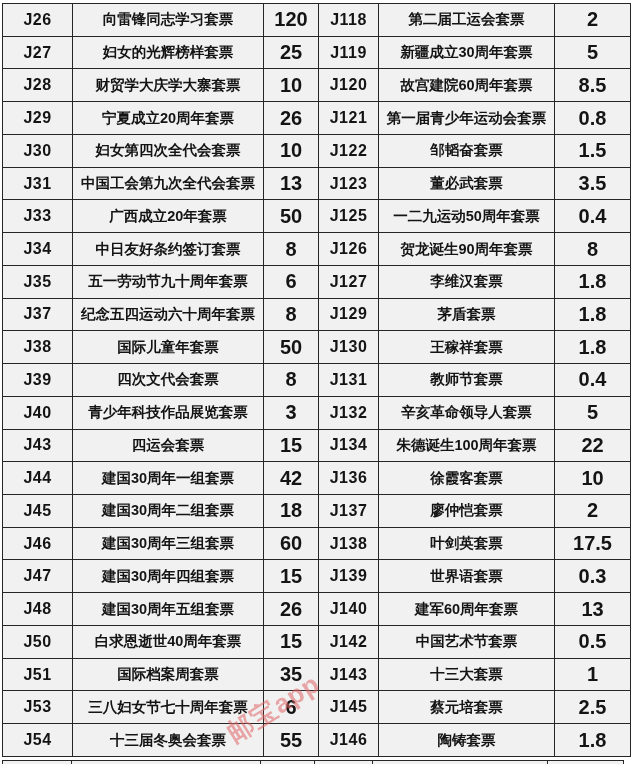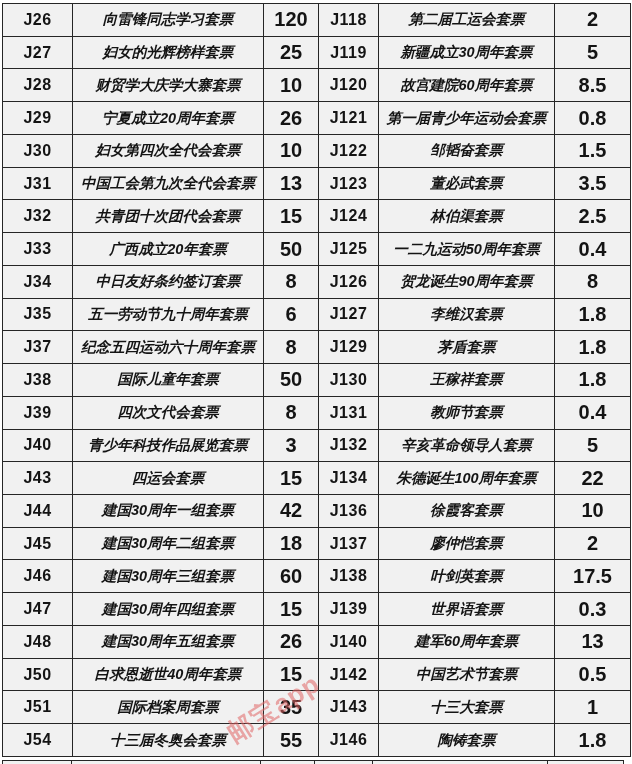--- a/index.html
+++ b/index.html
@@ -32,7 +32,7 @@
     white-space: nowrap;
   }
   td.c-no    { font-size: 16px; letter-spacing: 0.5px; }
-  td.c-name  { font-size: 14.5px; font-style: italic; }
+  td.c-name  { font-size: 14.5px; }
   td.c-price { font-size: 20px; }
 
   

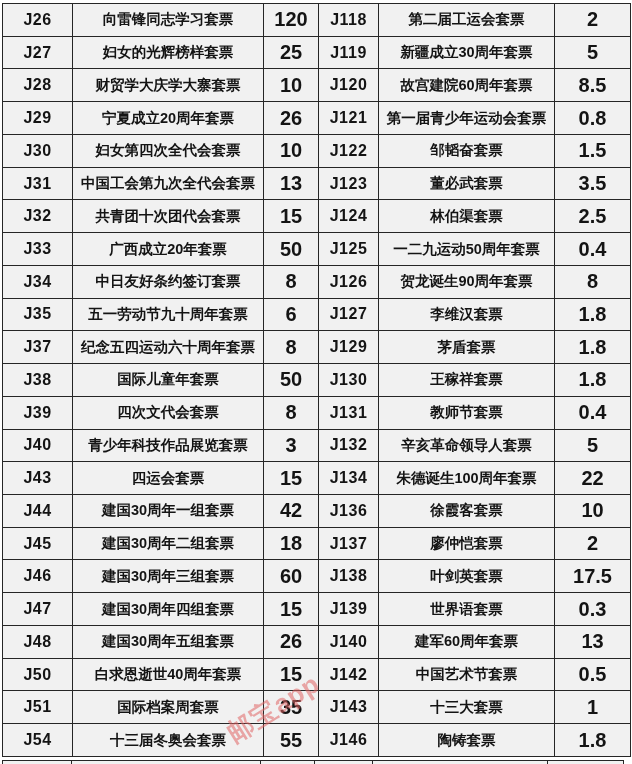--- a/index.html
+++ b/index.html
@@ -136,14 +136,6 @@
           <td class="c-price">3.5</td>
         </tr>
         <tr>
-          <td class="c-no">J32</td>
-          <td class="c-name">共青团十次团代会套票</td>
-          <td class="c-price">15</td>
-          <td class="c-no">J124</td>
-          <td class="c-name">林伯渠套票</td>
-          <td class="c-price">2.5</td>
-        </tr>
-        <tr>
           <td class="c-no">J33</td>
           <td class="c-name">广西成立20年套票</td>
           <td class="c-price">50</td>

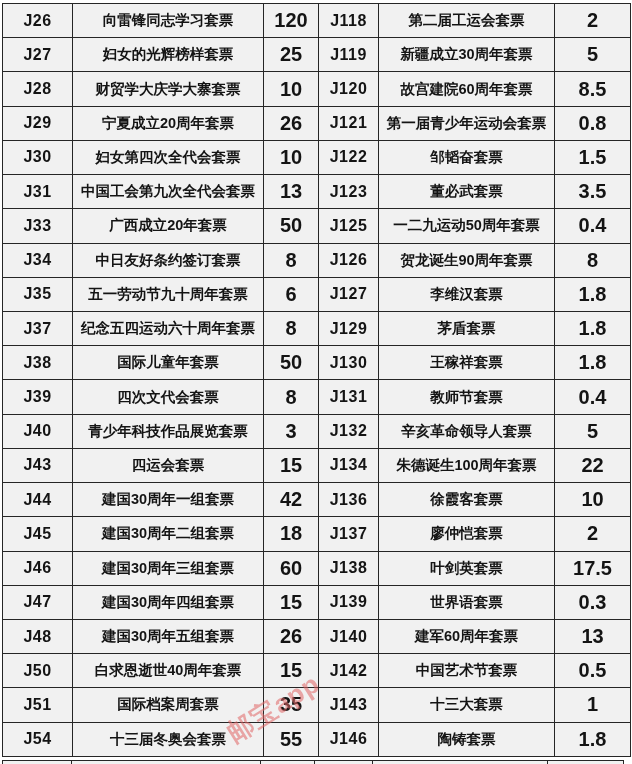--- a/index.html
+++ b/index.html
@@ -256,6 +256,14 @@
           <td class="c-price">1</td>
         </tr>
         <tr>
+          <td class="c-no">J53</td>
+          <td class="c-name">三八妇女节七十周年套票</td>
+          <td class="c-price">6</td>
+          <td class="c-no">J145</td>
+          <td class="c-name">蔡元培套票</td>
+          <td class="c-price">2.5</td>
+        </tr>
+        <tr>
           <td class="c-no">J54</td>
           <td class="c-name">十三届冬奥会套票</td>
           <td class="c-price">55</td>

